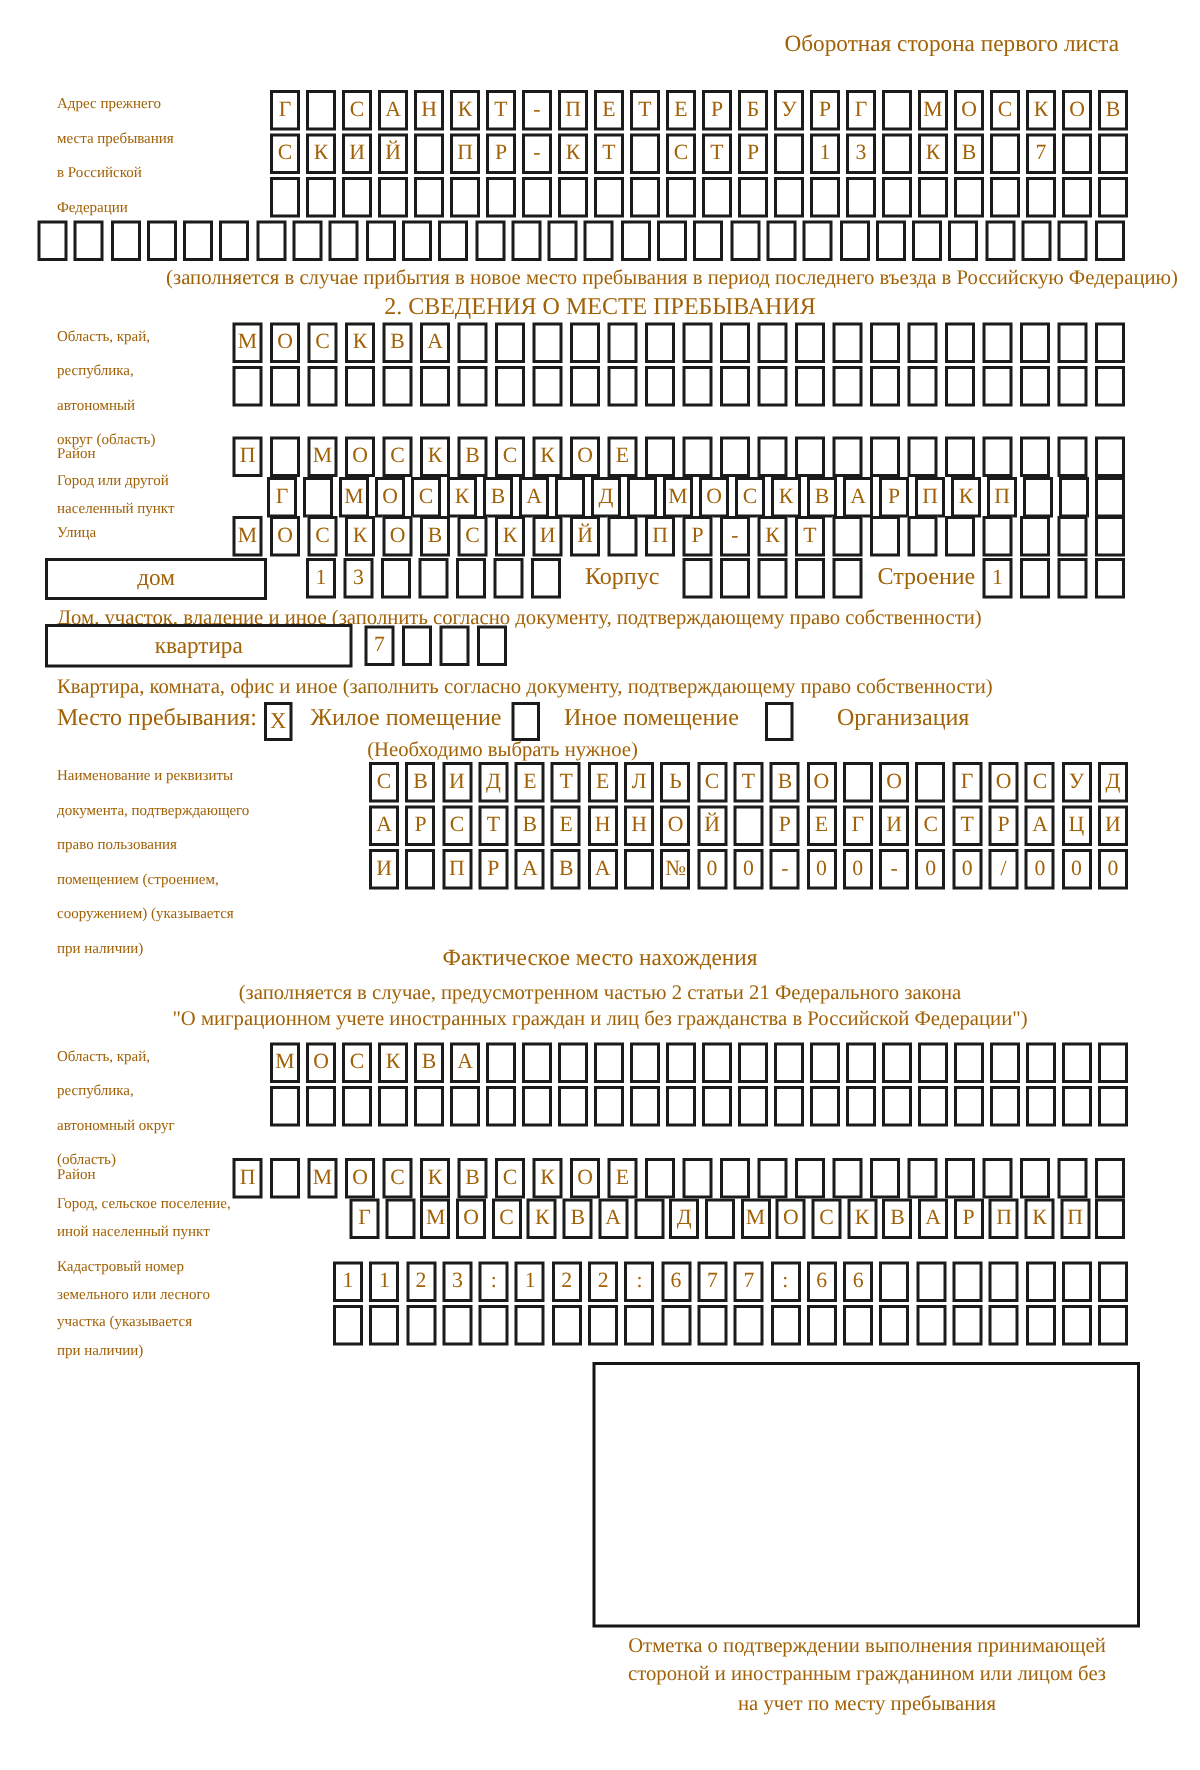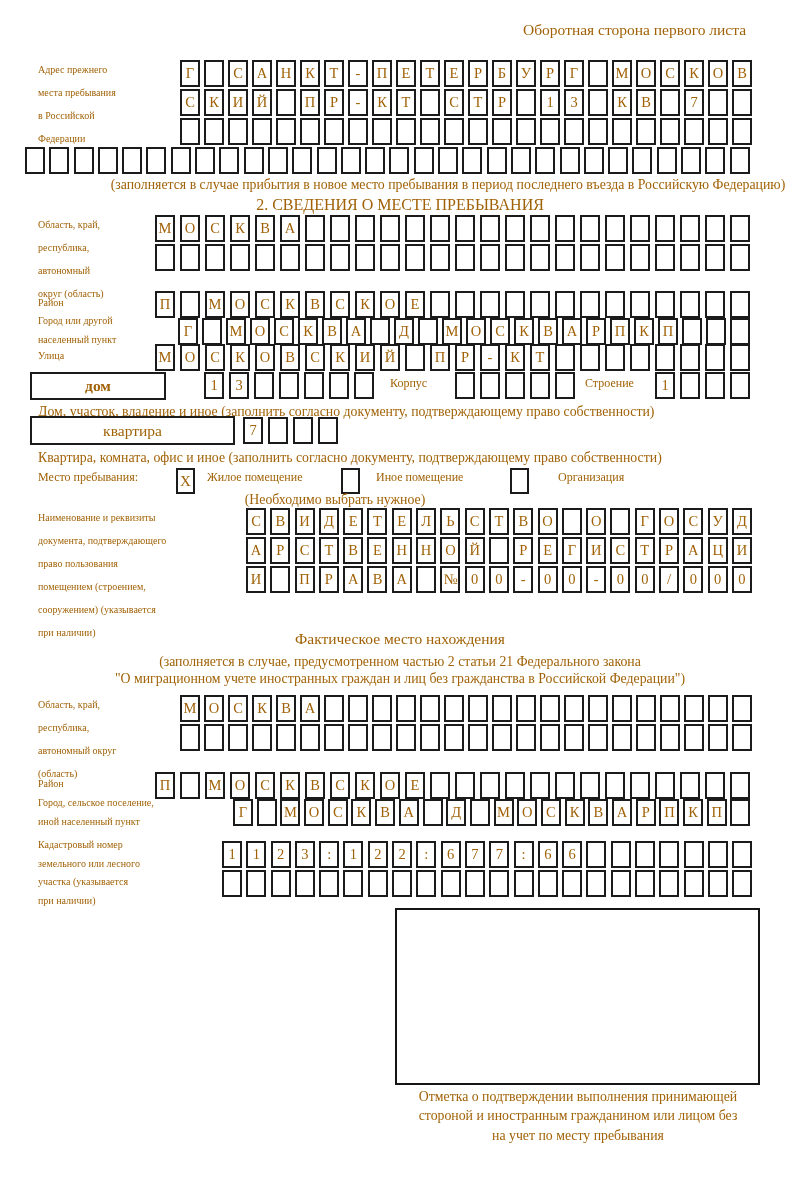--- a/index.html
+++ b/index.html
@@ -313,7 +313,7 @@
       <span class="cell"></span>
     </div>
 
-  <div class="boxlabel" style="left:30px;top:372px;width:136px;height:28px;font-weight:bold;">дом</div>
+  <div class="boxlabel" style="left:30px;top:372px;width:148px;height:28px;">дом</div>
   <div class="cellrow g5" style="left:204px;top:372px;">
       <span class="cell">1</span>
       <span class="cell">3</span>

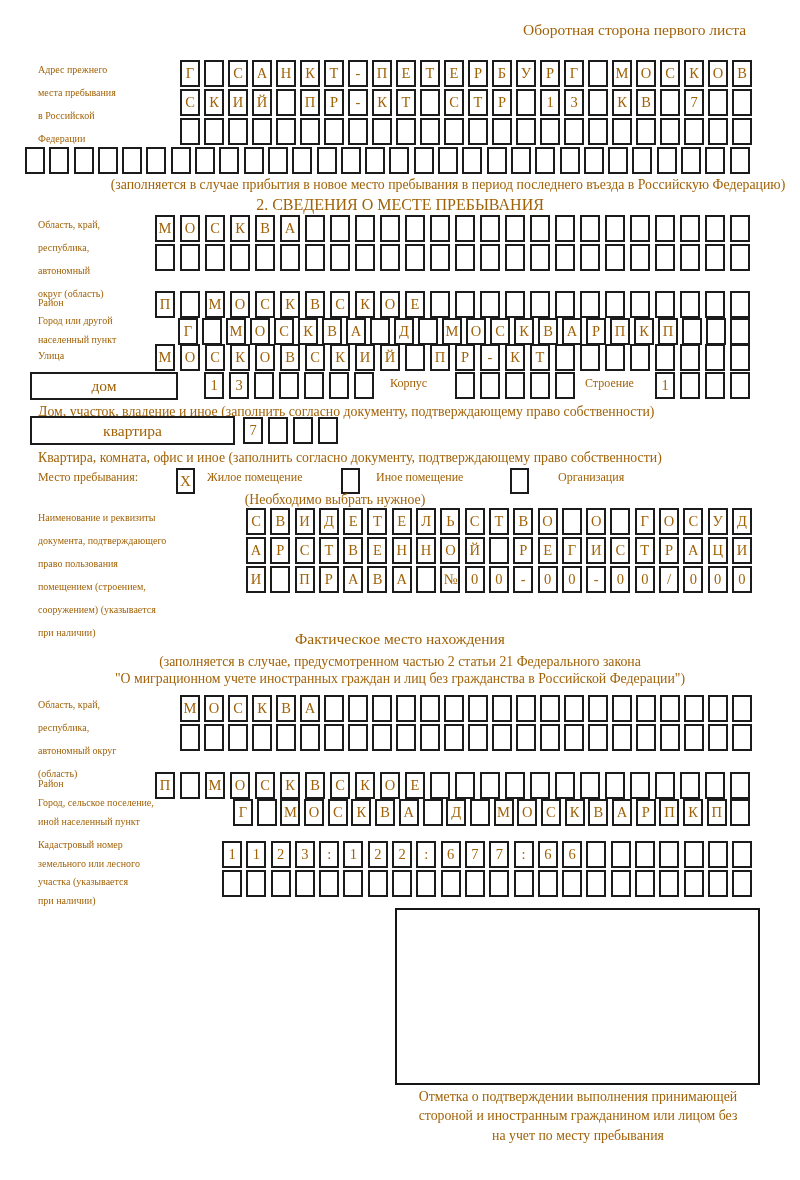--- a/index.html
+++ b/index.html
@@ -31,7 +31,7 @@
     position:absolute;width:19px;height:26px;border:2px solid #1b1b1b;box-sizing:border-box;
     display:flex;align-items:center;justify-content:center;font-size:15px;background:#fff;
   }
-  .optlbl{position:absolute;font-size:12px;white-space:nowrap;text-align:center;}
+  .optlbl{position:absolute;font-size:16px;white-space:nowrap;text-align:center;}
   .stamp{position:absolute;border:2px solid #151515;background:#fff;}
   .stampcap{position:absolute;font-size:13.8px;line-height:19.3px;text-align:center;}
   .stampcap span{display:block;}

